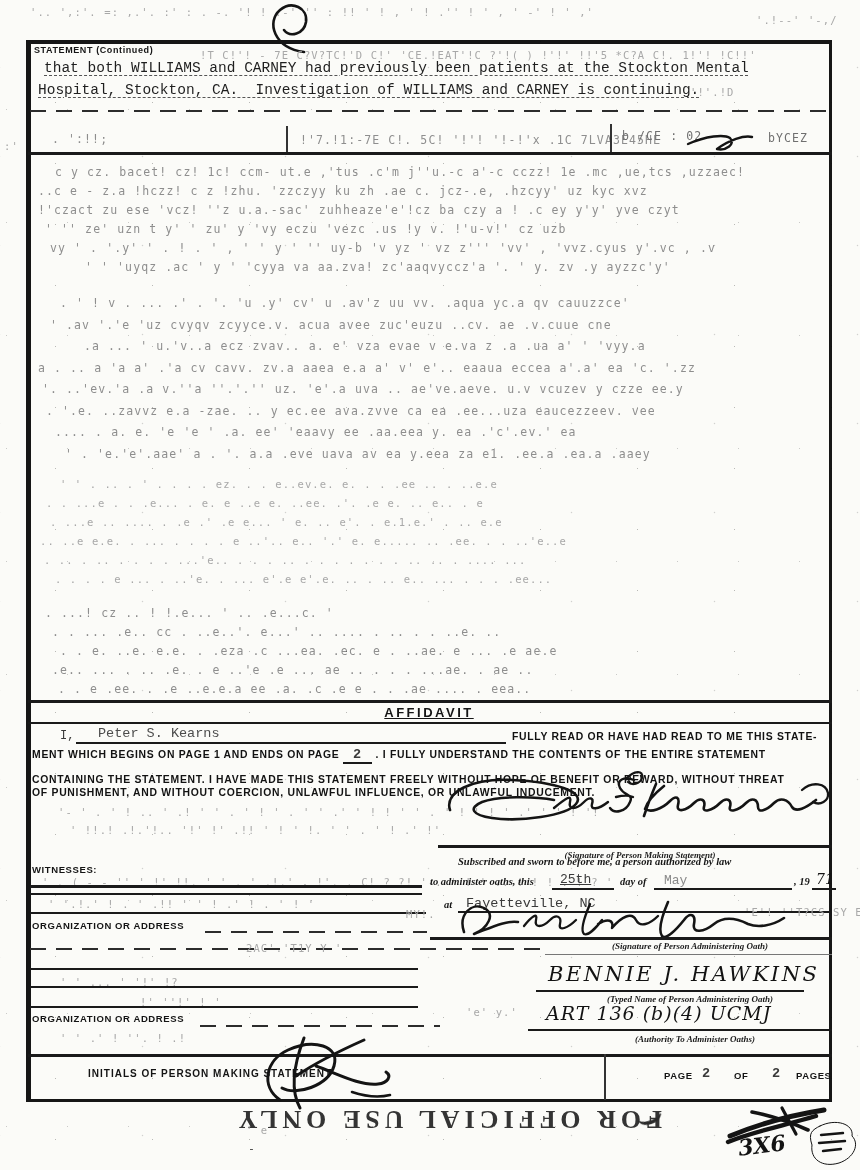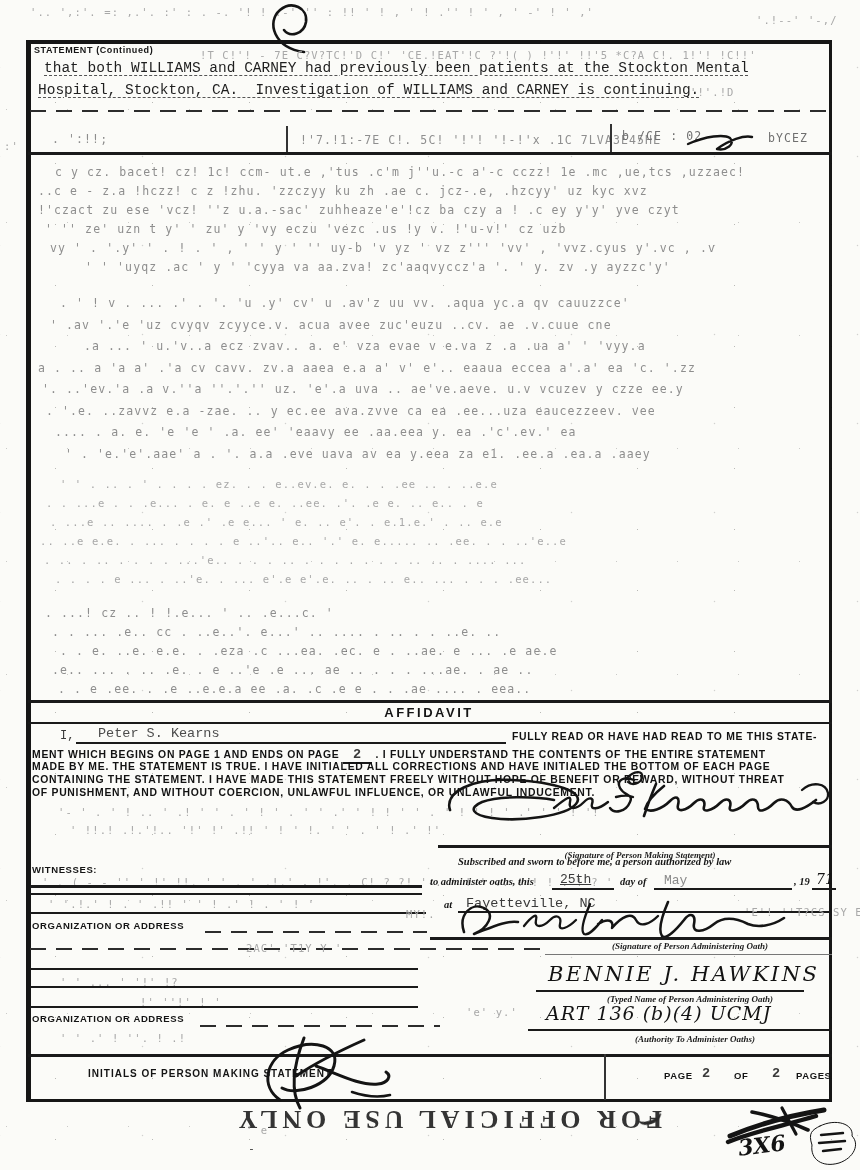--- a/index.html
+++ b/index.html
@@ -106,7 +106,7 @@
   <div class="abs bleed" style="left:58px;top:682px;">. . e .ee. . .e ..e.e.a ee .a. .c .e e . . .ae .... . eea..</div>
 
   <div class="rule" style="left:28px;top:700px;width:804px;height:3px;"></div>
-  <div class="abs title" style="left:26px;top:705px;width:806px;">AFFIDAVIT</div>
+  <div class="abs title" style="left:26px;top:705px;width:806px;text-decoration:underline;">AFFIDAVIT</div>
   <div class="rule" style="left:28px;top:722px;width:804px;height:2px;"></div>
 
   <div class="abs entry" style="left:60px;top:729px;font-size:12px;">I,</div>

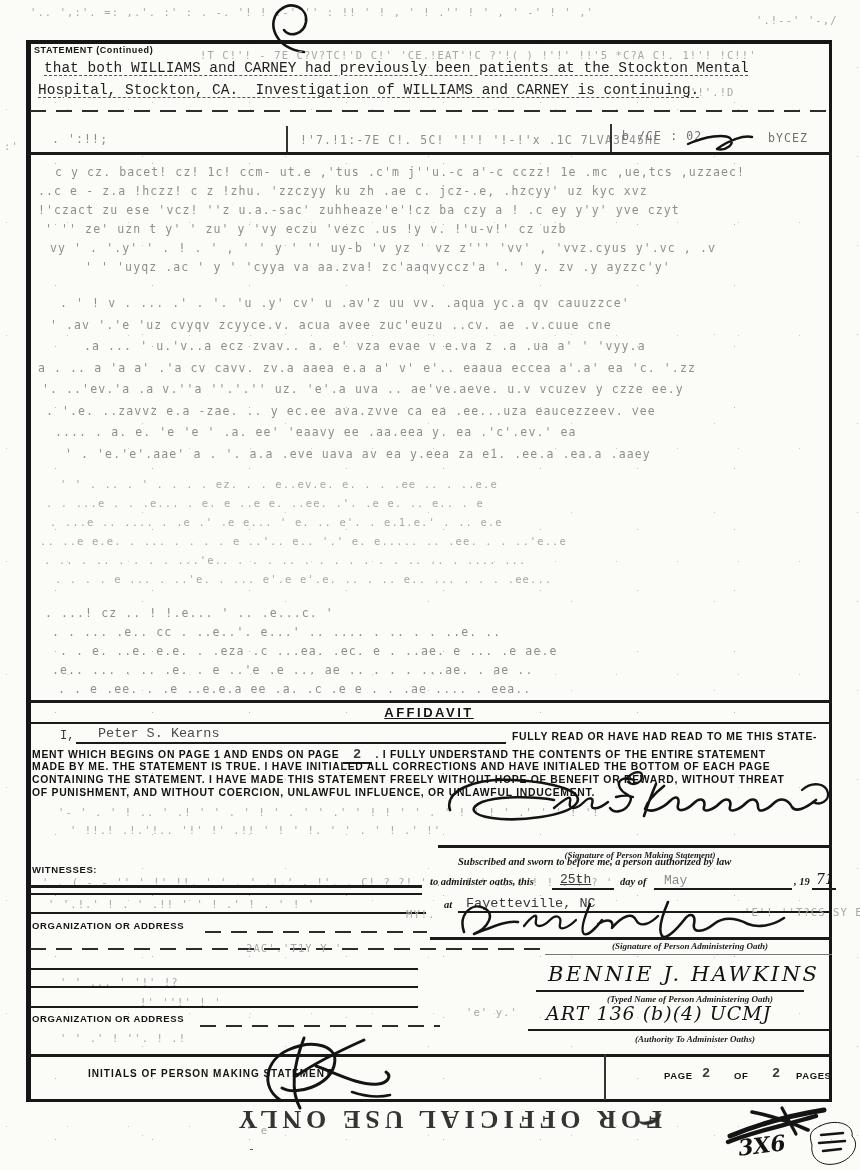--- a/index.html
+++ b/index.html
@@ -119,7 +119,6 @@
     <span class="entry" style="border-bottom:2px solid #1a1a1a;padding:0 10px;font-size:13.5px;">2</span>
     <span>. I FULLY UNDERSTAND THE CONTENTS OF THE ENTIRE STATEMENT</span>
   </div>
-  <div class="abs affbody" style="left:32px;top:761px;">MADE BY ME. THE STATEMENT IS TRUE. I HAVE INITIALED ALL CORRECTIONS AND HAVE INITIALED THE BOTTOM OF EACH PAGE</div>
   <div class="abs affbody" style="left:32px;top:774px;">CONTAINING THE STATEMENT. I HAVE MADE THIS STATEMENT FREELY WITHOUT HOPE OF BENEFIT OR REWARD, WITHOUT THREAT</div>
   <div class="abs affbody" style="left:32px;top:787px;">OF PUNISHMENT, AND WITHOUT COERCION, UNLAWFUL INFLUENCE, OR UNLAWFUL INDUCEMENT.</div>
 

